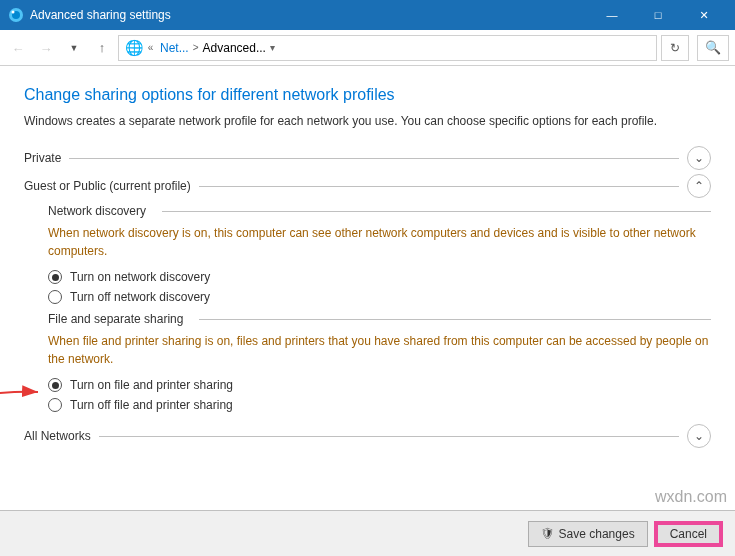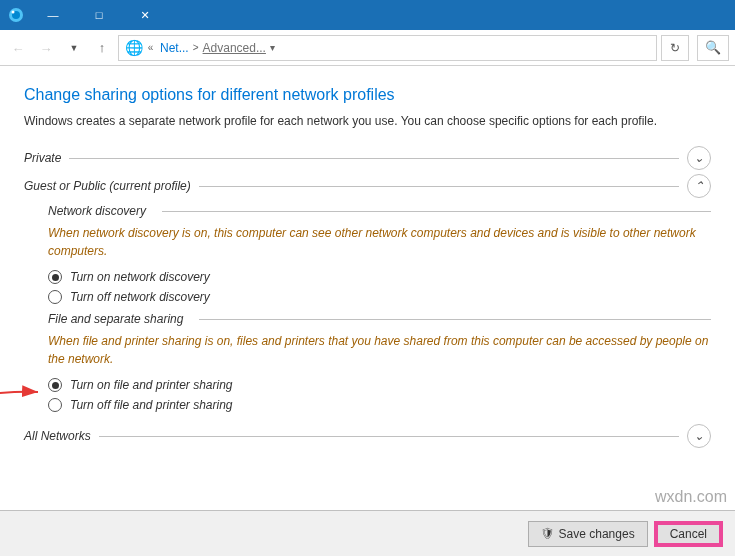--- a/index.html
+++ b/index.html
@@ -219,6 +219,7 @@
       <circle cx="5" cy="5" r="1.5" fill="white"></circle>
     </svg>
   </div>
+  <span class="title-bar-title">Advanced sharing settings</span>
   <div class="title-bar-controls">
     <div class="title-btn">—</div>
     <div class="title-btn">□</div>

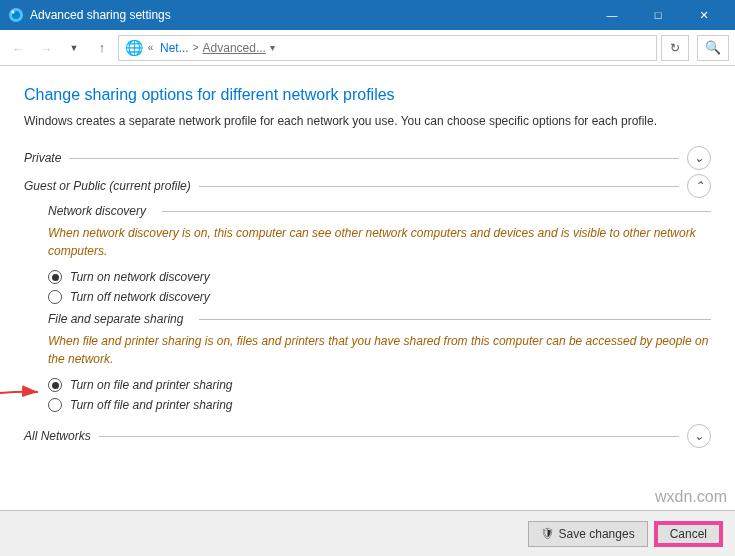--- a/index.html
+++ b/index.html
@@ -237,7 +237,7 @@
     <span style="font-size:10px; color:#666;">«&nbsp;</span>
     <span style="color:#0078d7; cursor:pointer;">Net...</span>
     <span class="path-chevron">&gt;</span>
-    <span style="color:#737373; cursor:pointer;text-decoration:underline;">Advanced...</span>
+    <span style="color:#000000; cursor:pointer;">Advanced...</span>
     <span class="path-chevron" style="cursor:pointer;">▾</span>
   </div>
   <div class="address-refresh">↻</div>

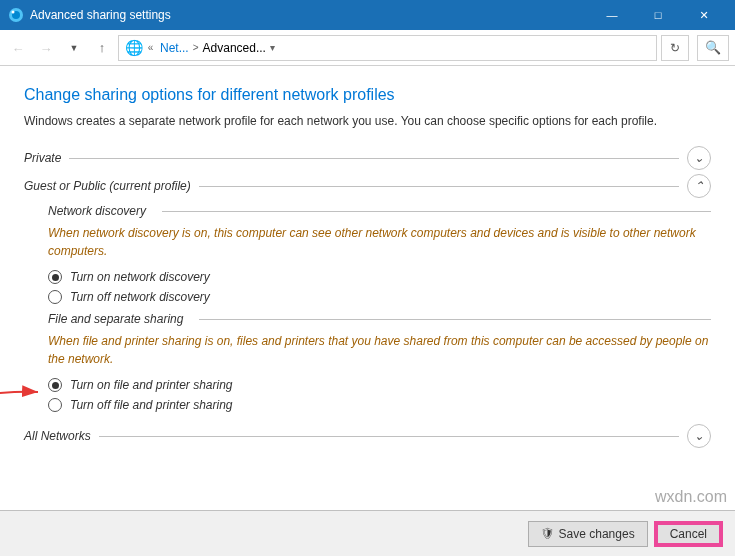--- a/index.html
+++ b/index.html
@@ -83,7 +83,6 @@
     
     .profile-section {
       margin-bottom: 4px;
-      font-style: italic;
     }
     .profile-header {
       display: flex;

